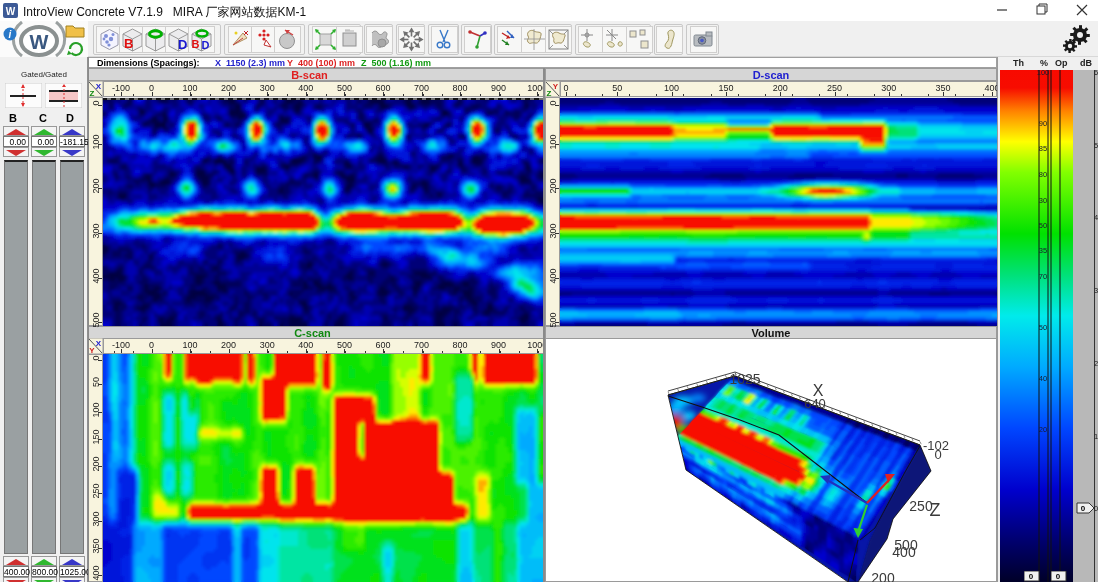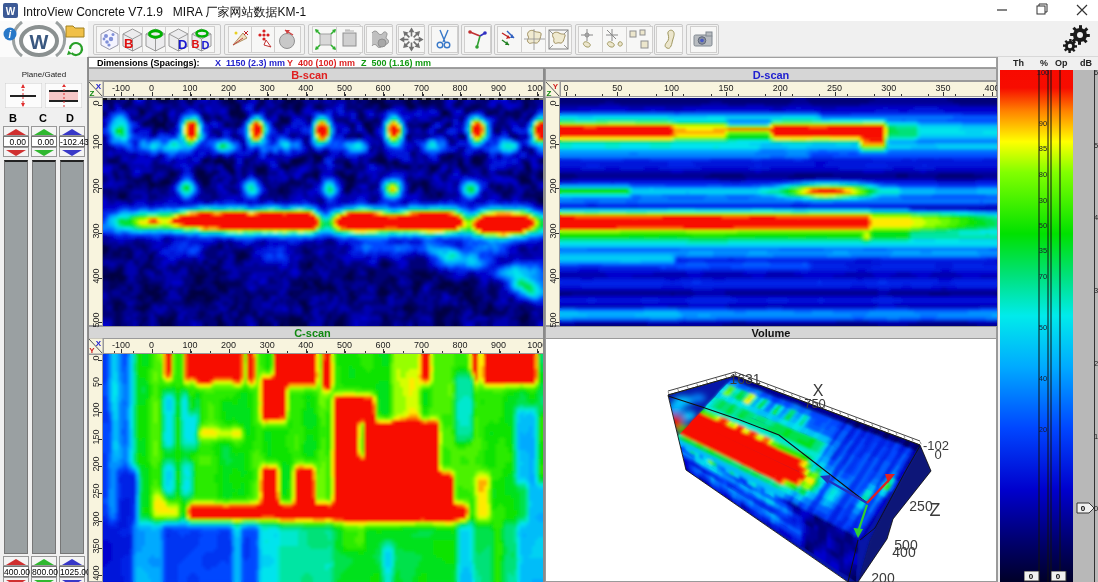--- a/index.html
+++ b/index.html
@@ -248,7 +248,7 @@
     <span style="position:absolute;left:272px;top:0;color:#119911">Z&nbsp;&nbsp;500 (1.16) mm</span>
   </div>
 <div class="abs side"></div>
-<div class="abs" style="left:0;top:70px;width:88px;text-align:center;font-size:8px;color:#222">Plane/Gated</div>
+<div class="abs" style="left:0;top:70px;width:88px;text-align:center;font-size:8px;color:#222">Gated/Gated</div>
 <svg class="abs" style="left:5px;top:83px" width="37" height="25">
     <rect width="37" height="25" fill="#fcfcfc" stroke="#ccc"></rect>
     <line x1="5" y1="13" x2="31" y2="13" stroke="#222" stroke-width="2"></line>

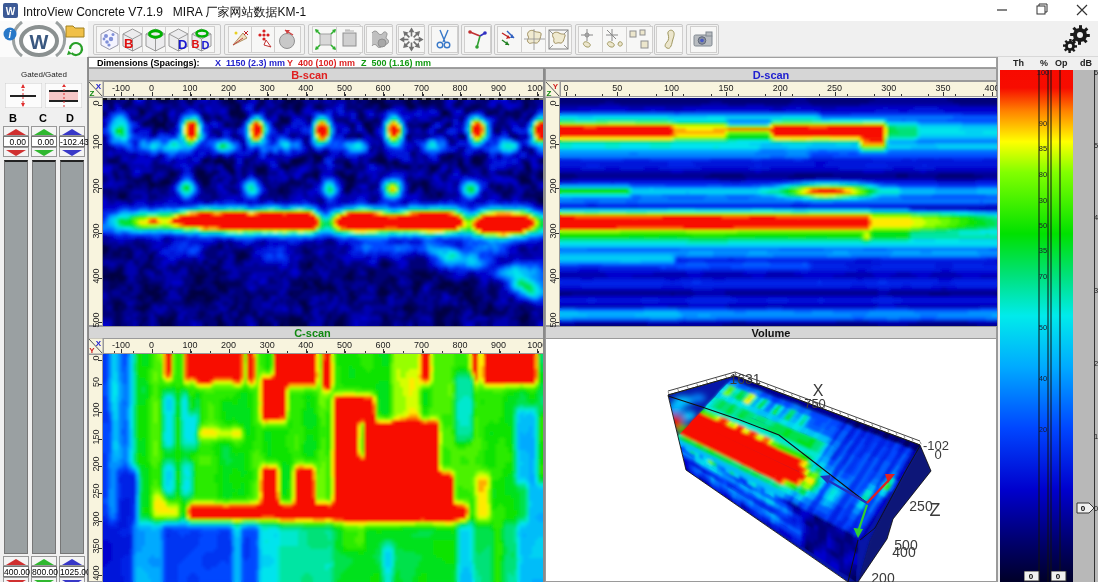--- a/index.html
+++ b/index.html
@@ -312,7 +312,7 @@
     <div class="spbtn">
       <div class="tri triu" style="border-bottom-color:#3838c8"></div>
     </div>
-    <div class="spval">-102.43</div>
+    <div class="spval">-181.15</div>
     <div class="spbtn">
       <div class="tri trid" style="border-top-color:#3838c8"></div>
     </div>

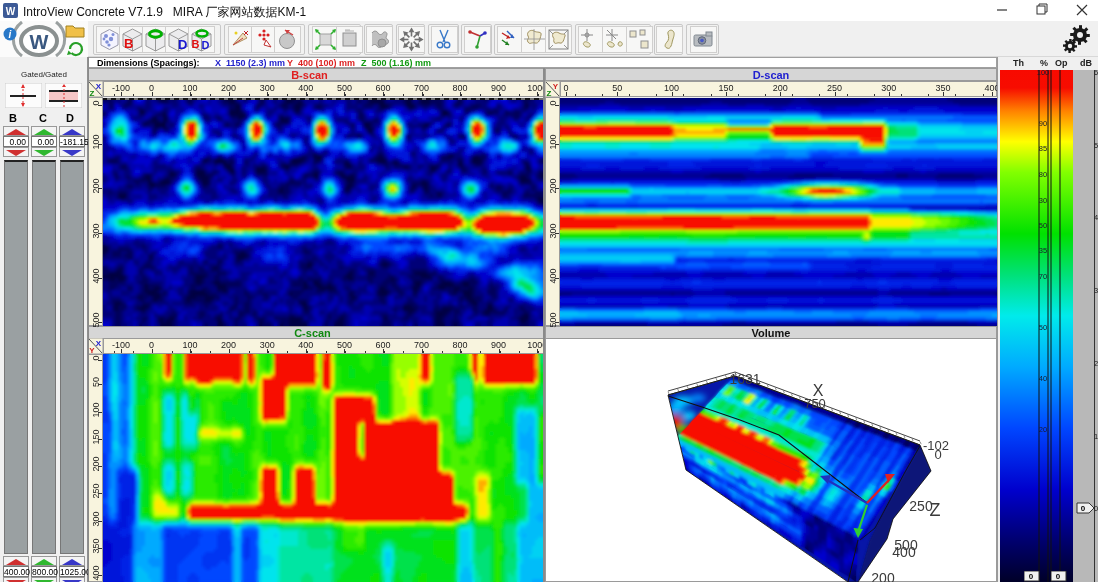--- a/index.html
+++ b/index.html
@@ -831,7 +831,7 @@
     <line x1="321" y1="167" x2="313" y2="191" stroke="#30d030" stroke-width="2.2"></line>
     <path d="M312 200l-4.5 -10 9.5 1z" fill="#30d030"></path>
   </svg>
-<div class="abs" style="left:745px;top:371px;transform:translateX(-50%);font-size:14px;color:#3a3a3a">1631</div>
+<div class="abs" style="left:745px;top:371px;transform:translateX(-50%);font-size:14px;color:#3a3a3a">1025</div>
 <div class="abs" style="left:818px;top:382px;transform:translateX(-50%);font-size:16px;color:#3a3a3a">X</div>
 <div class="abs" style="left:815px;top:396px;transform:translateX(-50%);font-size:13px;color:#3a3a3a">750</div>
 <div class="abs" style="left:936px;top:438px;transform:translateX(-50%);font-size:13px;color:#3a3a3a">-102</div>

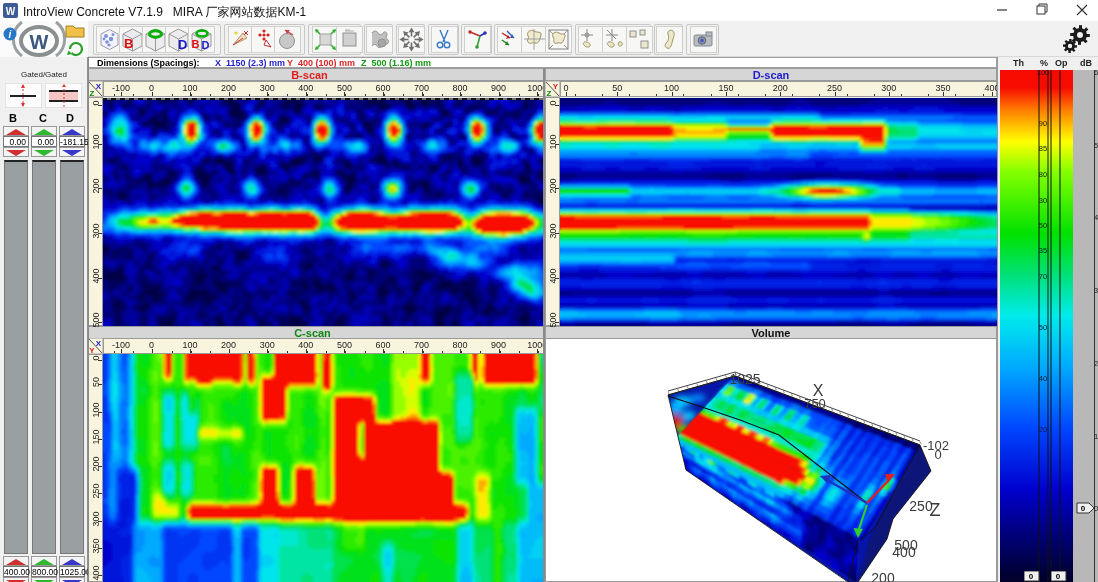--- a/index.html
+++ b/index.html
@@ -833,7 +833,7 @@
   </svg>
 <div class="abs" style="left:745px;top:371px;transform:translateX(-50%);font-size:14px;color:#3a3a3a">1025</div>
 <div class="abs" style="left:818px;top:382px;transform:translateX(-50%);font-size:16px;color:#3a3a3a">X</div>
-<div class="abs" style="left:815px;top:396px;transform:translateX(-50%);font-size:13px;color:#3a3a3a">750</div>
+<div class="abs" style="left:815px;top:396px;transform:translateX(-50%);font-size:13px;color:#3a3a3a">640</div>
 <div class="abs" style="left:936px;top:438px;transform:translateX(-50%);font-size:13px;color:#3a3a3a">-102</div>
 <div class="abs" style="left:938px;top:447px;transform:translateX(-50%);font-size:13px;color:#3a3a3a">0</div>
 <div class="abs" style="left:921px;top:498px;transform:translateX(-50%);font-size:14px;color:#3a3a3a">250</div>

